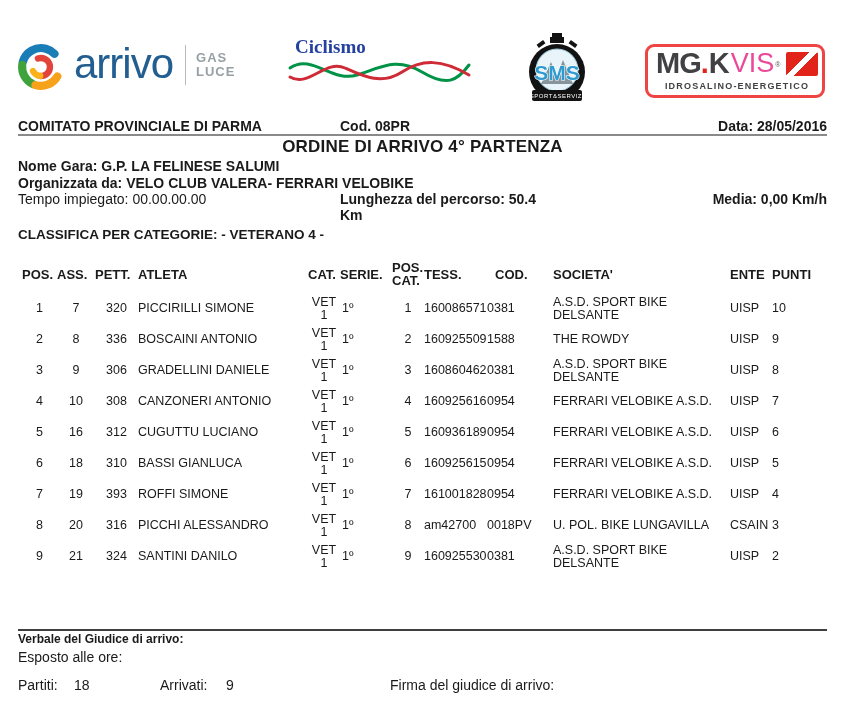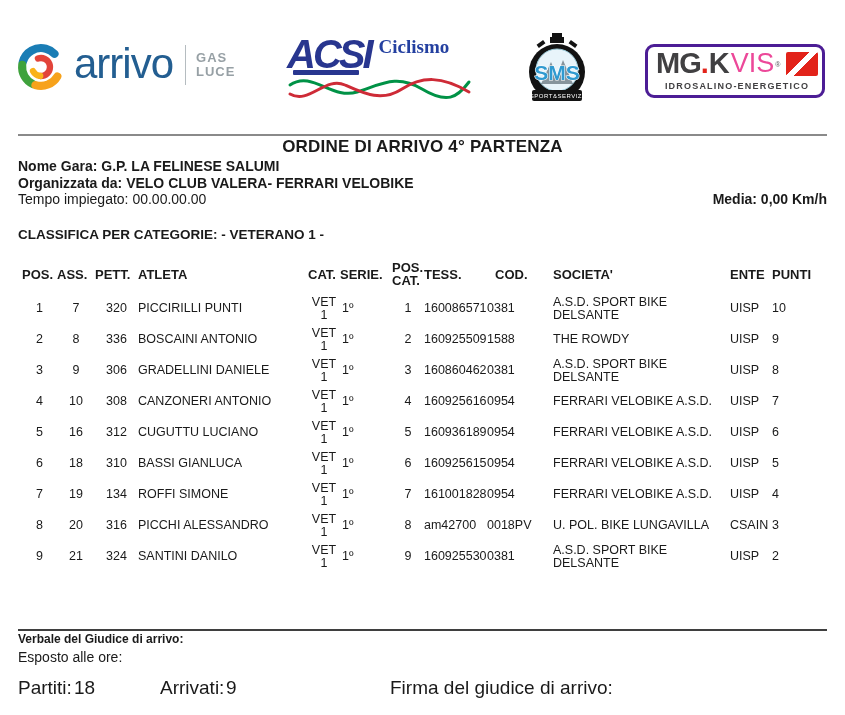--- a/index.html
+++ b/index.html
@@ -103,10 +103,6 @@
 
   <div class="logo logo-acsi">
     <div class="acsi-top">
-      <div>
-        <div class="acsi-main">ACSI</div>
-        <div class="acsi-band"></div>
-      </div>
       <div class="acsi-sub">Ciclismo</div>
     </div>
     <svg class="acsi-waves" width="185" height="30" viewBox="0 0 185 30">

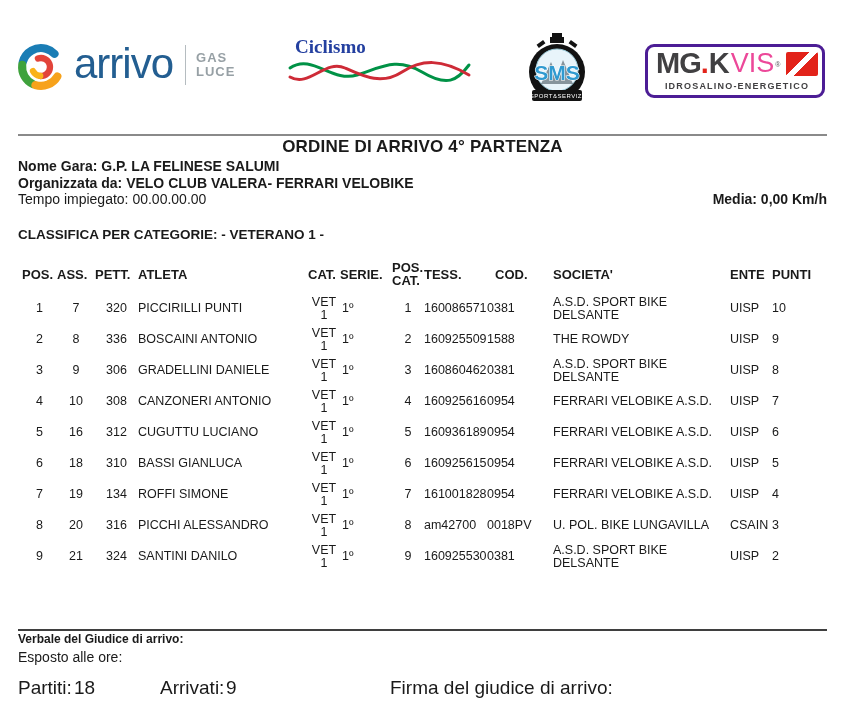--- a/index.html
+++ b/index.html
@@ -34,7 +34,7 @@
   .logo-sms { left:527px; top:32px; }
 
   
-  .logo-mgk { left:645px; top:44px; width:180px; height:54px; border:3px solid #4c1d95; border-radius:9px; background:#fff; padding:2px 4px 0 8px; text-align:center; }
+  .logo-mgk { left:645px; top:44px; width:180px; height:54px; border:3px solid #ef4444; border-radius:9px; background:#fff; padding:2px 4px 0 8px; text-align:center; }
   .mgk-row { display:flex; align-items:center; justify-content:center; line-height:1; }
   .mgk-mg, .mgk-k { font-size:29px; font-weight:800; color:#414042; letter-spacing:-1px; }
   .mgk-dot { font-size:29px; font-weight:800; color:#e2231a; }

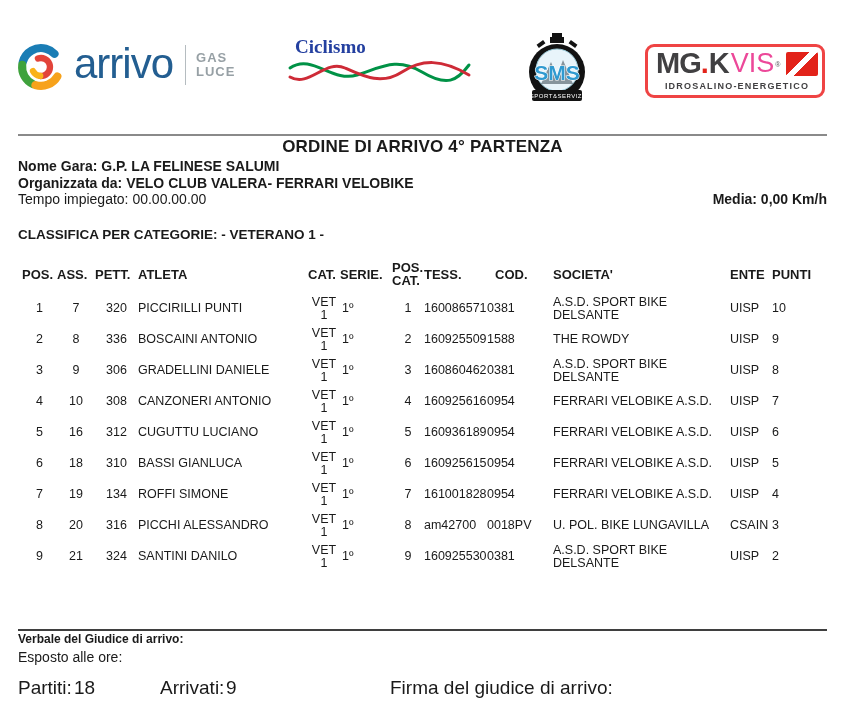--- a/index.html
+++ b/index.html
@@ -138,6 +138,11 @@
     <div class="mgk-sub">IDROSALINO-ENERGETICO</div>
   </div>
 
+  <div class="committee-row">
+    <span class="committee">COMITATO PROVINCIALE DI PARMA</span>
+    <span class="cod">Cod. 08PR</span>
+    <span class="date">Data: 28/05/2016</span>
+  </div>
   <div class="rule-top"></div>
 
   <div class="doc-title">ORDINE DI ARRIVO 4° PARTENZA</div>

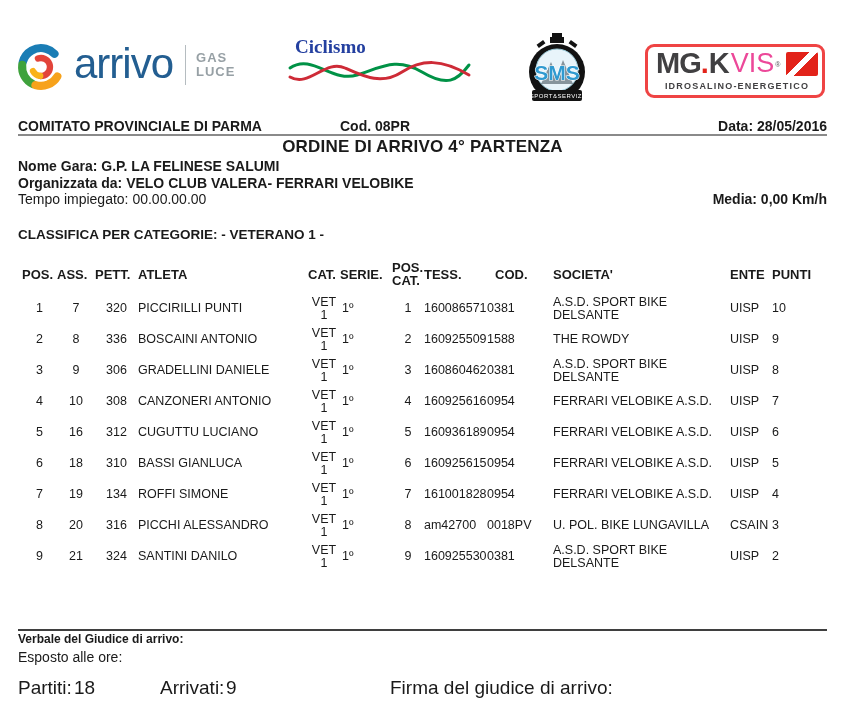--- a/index.html
+++ b/index.html
@@ -150,6 +150,10 @@
   <div class="race-name">Nome Gara: G.P. LA FELINESE SALUMI</div>
   <div class="race-organizer">Organizzata da: VELO CLUB VALERA- FERRARI VELOBIKE</div>
   <div class="race-time">Tempo impiegato: 00.00.00.00</div>
+  <div class="race-length">
+    <span>Lunghezza del percorso: 50.4</span><br>
+    <span>Km</span>
+  </div>
   <div class="race-average">Media: 0,00 Km/h</div>
 
   <div class="category-line">CLASSIFICA PER CATEGORIE: - VETERANO 1 -</div>

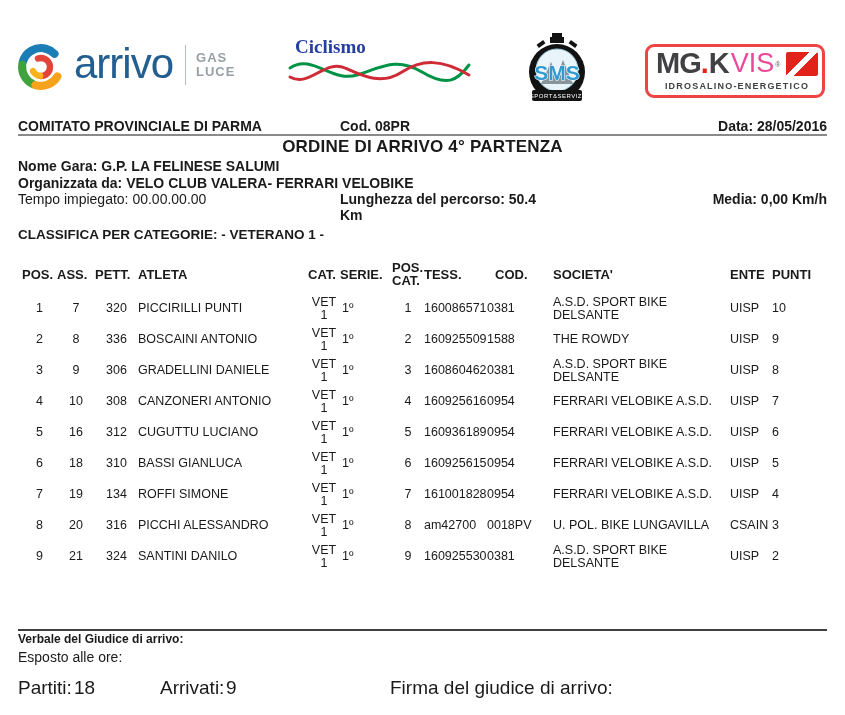--- a/index.html
+++ b/index.html
@@ -156,7 +156,7 @@
   </div>
   <div class="race-average">Media: 0,00 Km/h</div>
 
-  <div class="category-line">CLASSIFICA PER CATEGORIE: - VETERANO 1 -</div>
+  <div class="category-line">CLASSIFICA PER CATEGORIE: - VETERANO 4 -</div>
 
   <table class="results">
     <colgroup>

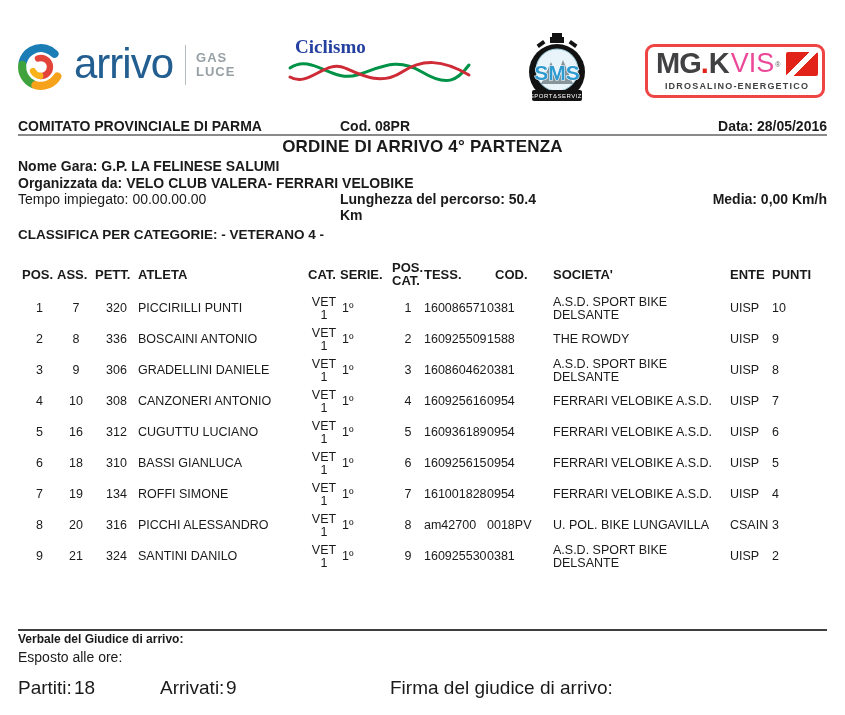--- a/index.html
+++ b/index.html
@@ -194,7 +194,7 @@
           <td class="col-pos">1</td>
           <td class="col-ass">7</td>
           <td class="col-pett">320</td>
-          <td class="col-atleta">PICCIRILLI PUNTI</td>
+          <td class="col-atleta">PICCIRILLI SIMONE</td>
           <td class="col-cat">VET 1</td>
           <td class="col-serie">1º</td>
           <td class="col-poscat">1</td>

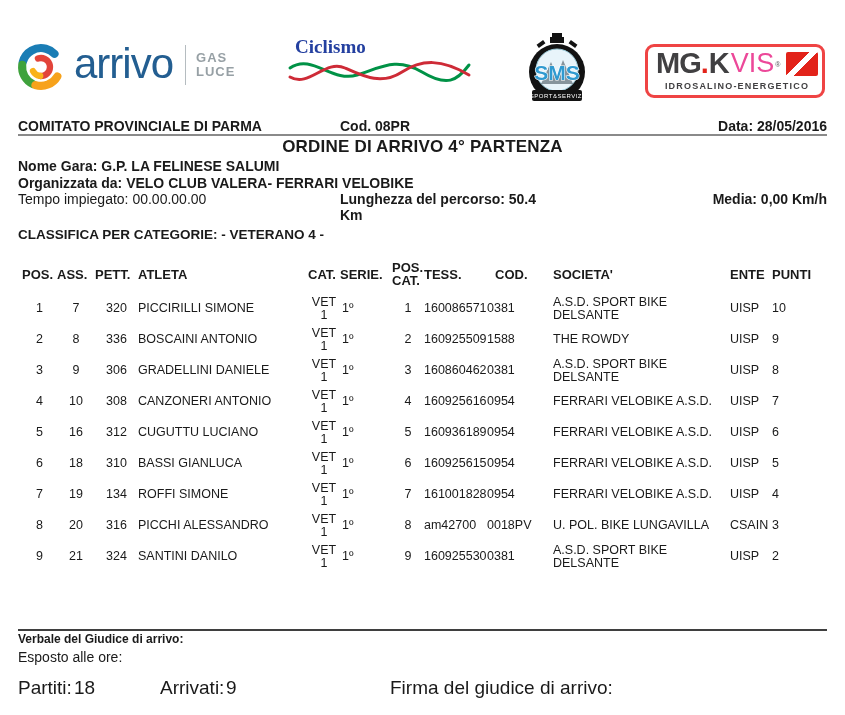--- a/index.html
+++ b/index.html
@@ -277,7 +277,7 @@
         <tr>
           <td class="col-pos">7</td>
           <td class="col-ass">19</td>
-          <td class="col-pett">134</td>
+          <td class="col-pett">393</td>
           <td class="col-atleta">ROFFI SIMONE</td>
           <td class="col-cat">VET 1</td>
           <td class="col-serie">1º</td>

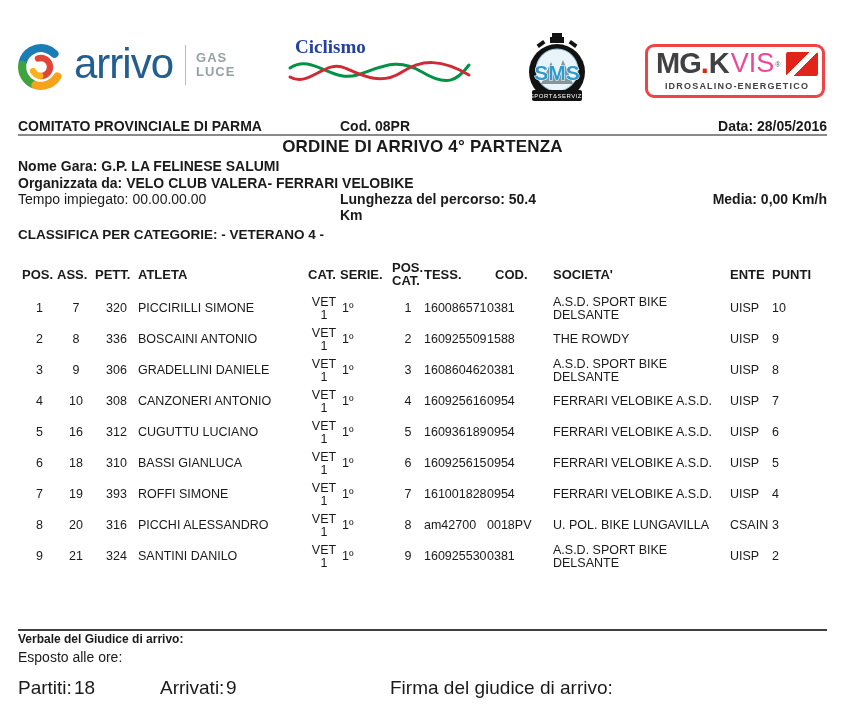--- a/index.html
+++ b/index.html
@@ -73,7 +73,7 @@
   .rule-bottom { position:absolute; top:629px; left:18px; right:18px; border-top:2px solid #3f3f3f; }
   .verbale { position:absolute; top:632px; left:18px; font-size:12px; font-weight:bold; }
   .esposto { position:absolute; top:649px; left:18px; font-size:14px; }
-  .footer-row { position:absolute; top:677px; left:18px; right:18px; height:18px; font-size:19px;text-align:center; }
+  .footer-row { position:absolute; top:677px; left:18px; right:18px; height:18px; font-size:14px;text-align:center; }
   .partiti-label  { position:absolute; left:0; }
   .partiti-value  { position:absolute; left:56px; }
   .arrivati-label { position:absolute; left:142px; }

